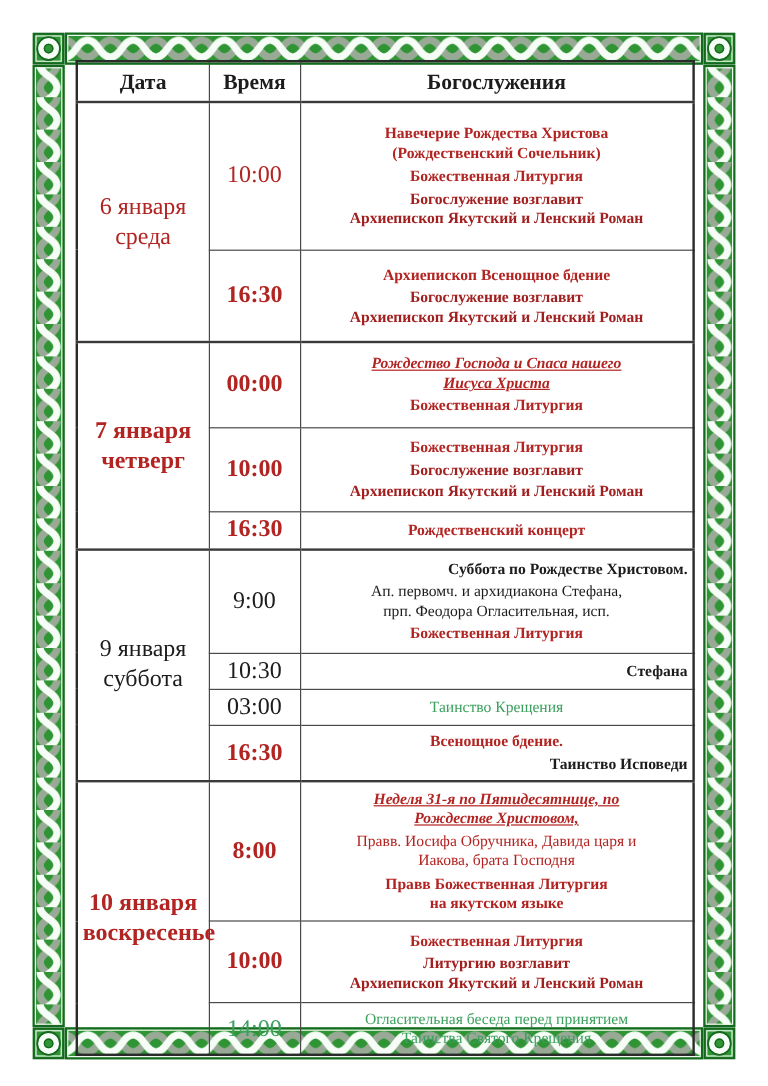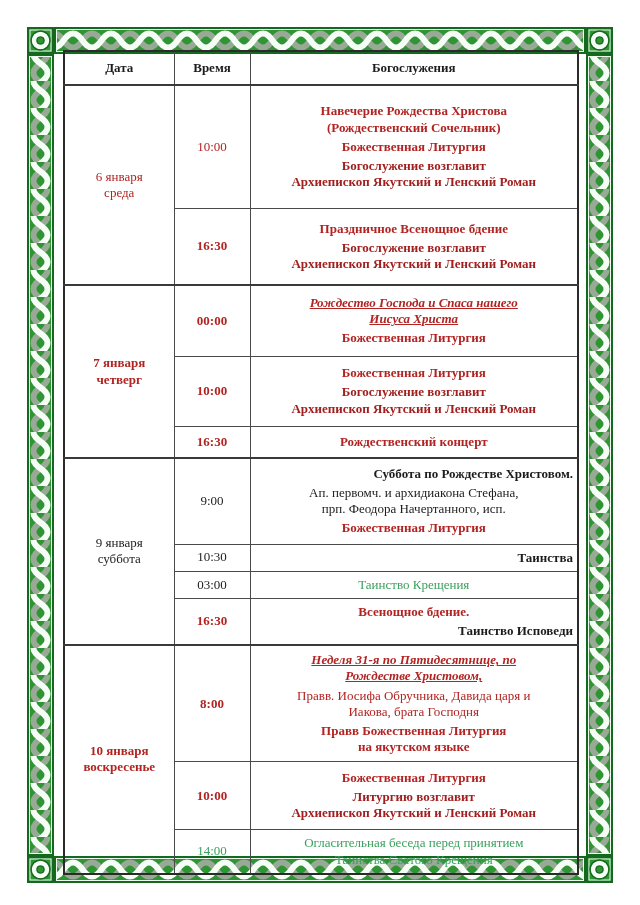--- a/index.html
+++ b/index.html
@@ -37,7 +37,7 @@
   tr.group-start td { border-top: 2px solid #3a3a3a; }
 
   .schedule th {
-    font-size: 13px;
+    font-size: 18px;
     font-weight: bold;
     color: #1c1c1c;
     height: 30px;

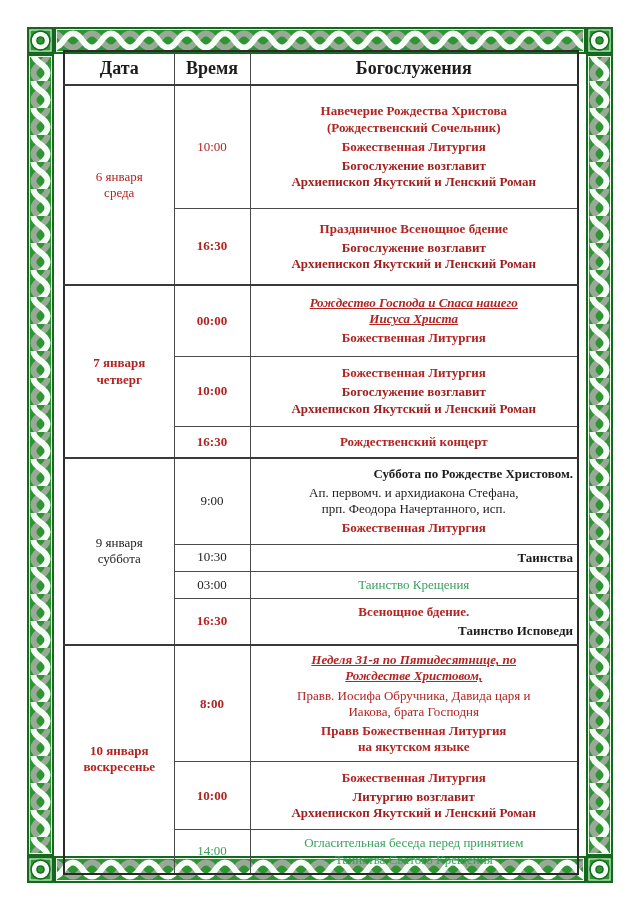--- a/index.html
+++ b/index.html
@@ -51,7 +51,7 @@
     padding: 2px 4px;
   }
   .date-cell, .time-cell {
-    font-size: 13px;
+    font-size: 20px;
     white-space: pre-line;
     line-height: 1.25;
     margin-top: 20px;

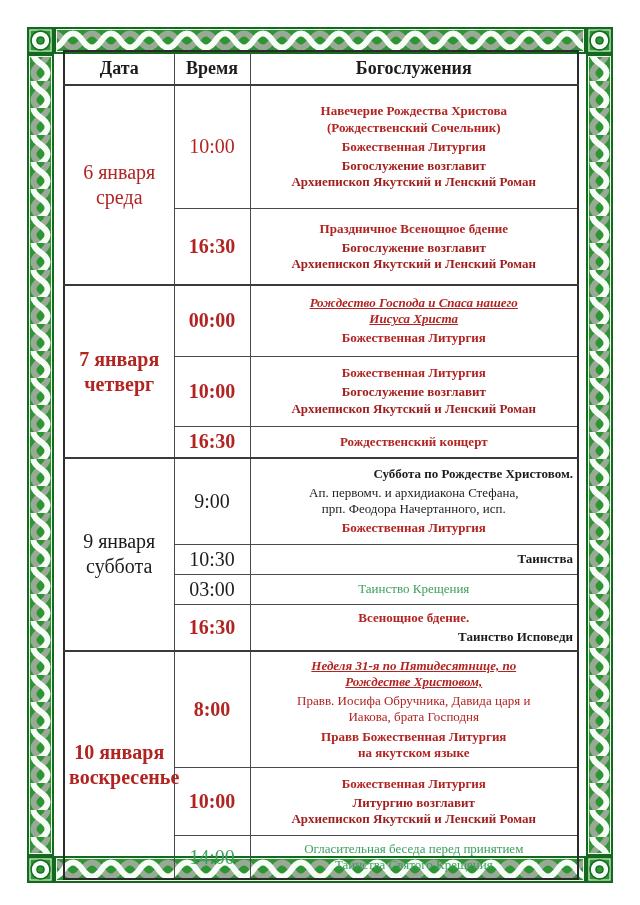--- a/index.html
+++ b/index.html
@@ -176,7 +176,7 @@
         <tr style="height: 77px;">
           <td class="time-cell style-red-bold">16:30</td>
           <td class="services-cell">
-            <p class="style-red-bold">Праздничное Всенощное бдение</p>
+            <p class="style-red-bold">Архиепископ Всенощное бдение</p>
             <p class="style-red-bold-italic">Богослужение возглавит
 Архиепископ Якутский и Ленский Роман</p>
           </td>

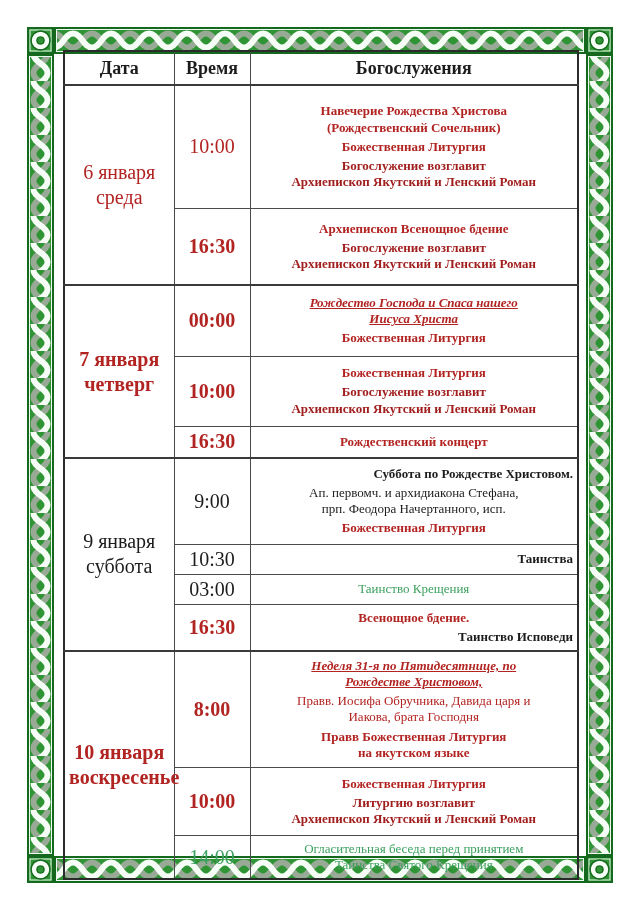--- a/index.html
+++ b/index.html
@@ -212,7 +212,7 @@
           <td class="services-cell">
             <p class="style-black-bold">Суббота по Рождестве Христовом.</p>
             <p class="style-black">Ап. первомч. и архидиакона Стефана,
-прп. Феодора Начертанного, исп.</p>
+прп. Феодора Огласительная, исп.</p>
             <p class="style-red-bold">Божественная Литургия</p>
           </td>
         </tr>

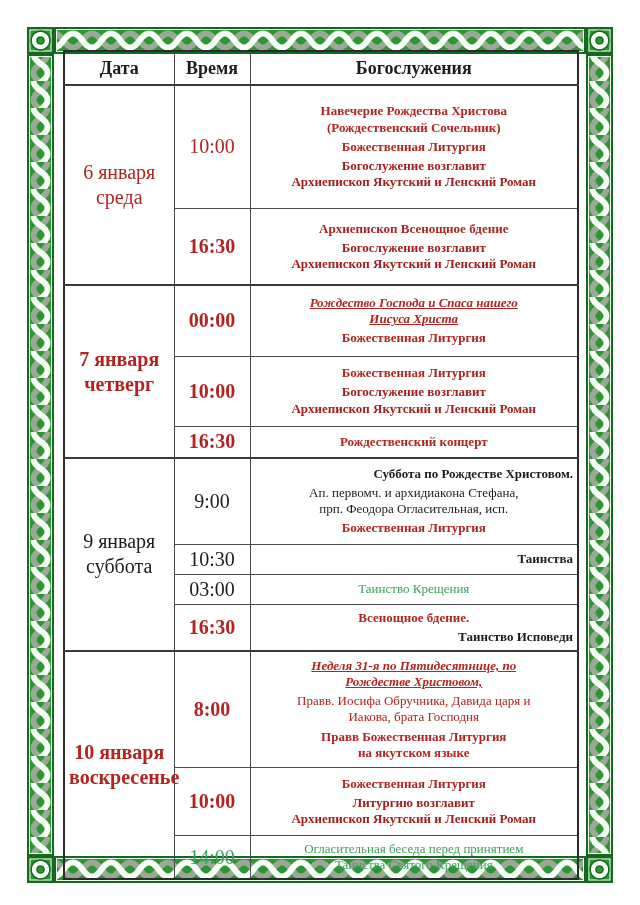--- a/index.html
+++ b/index.html
@@ -219,7 +219,7 @@
         <tr style="height: 25px;">
           <td class="time-cell style-black">10:30</td>
           <td class="services-cell">
-            <p class="style-black-bold">Таинства</p>
+            <p class="style-black-bold">Стефана</p>
           </td>
         </tr>
         <tr style="height: 24px;">

